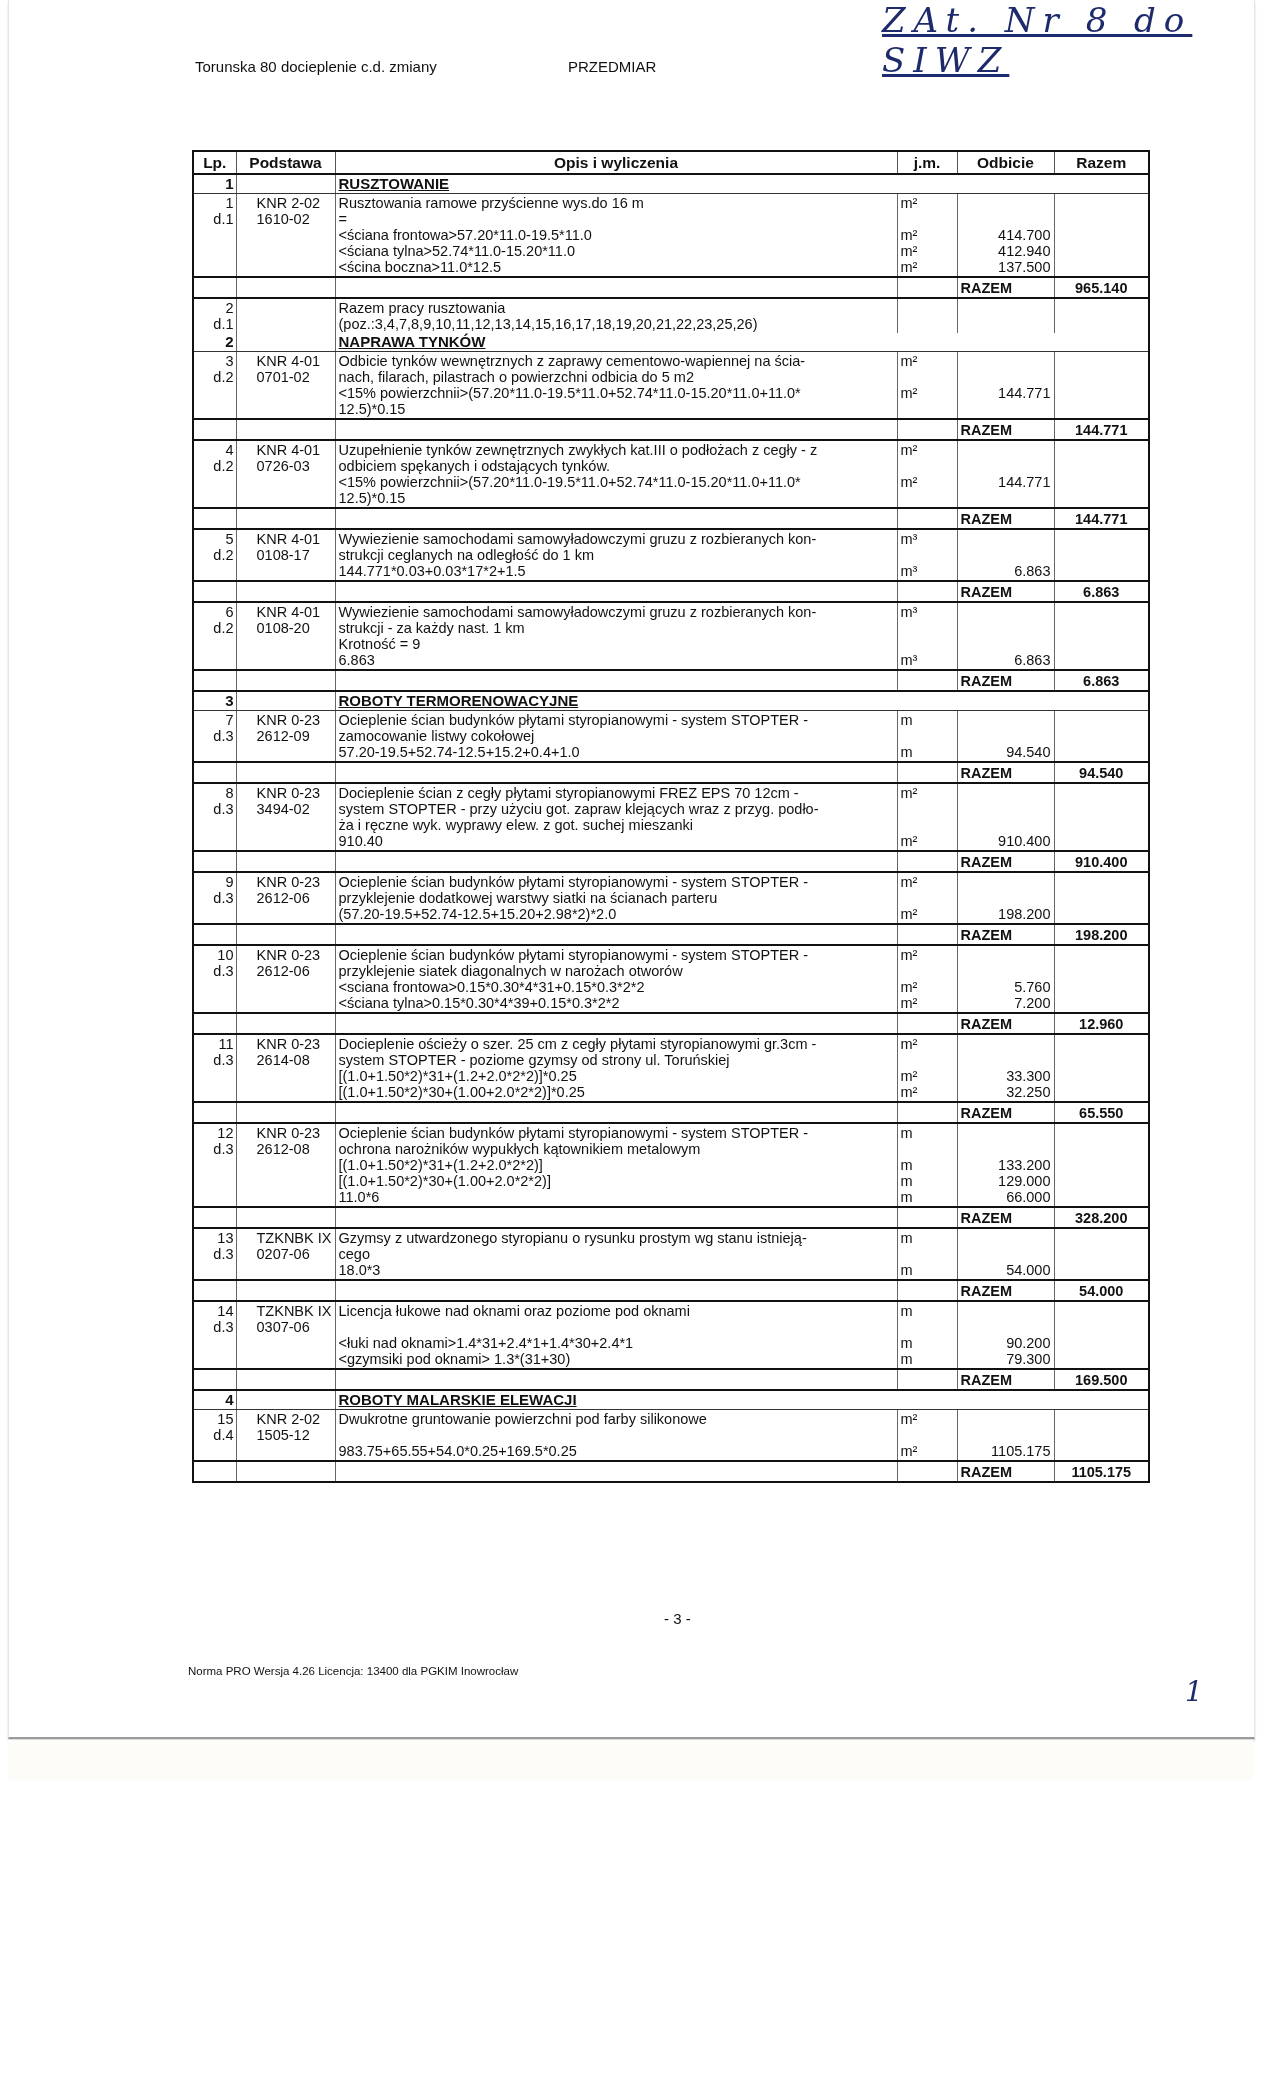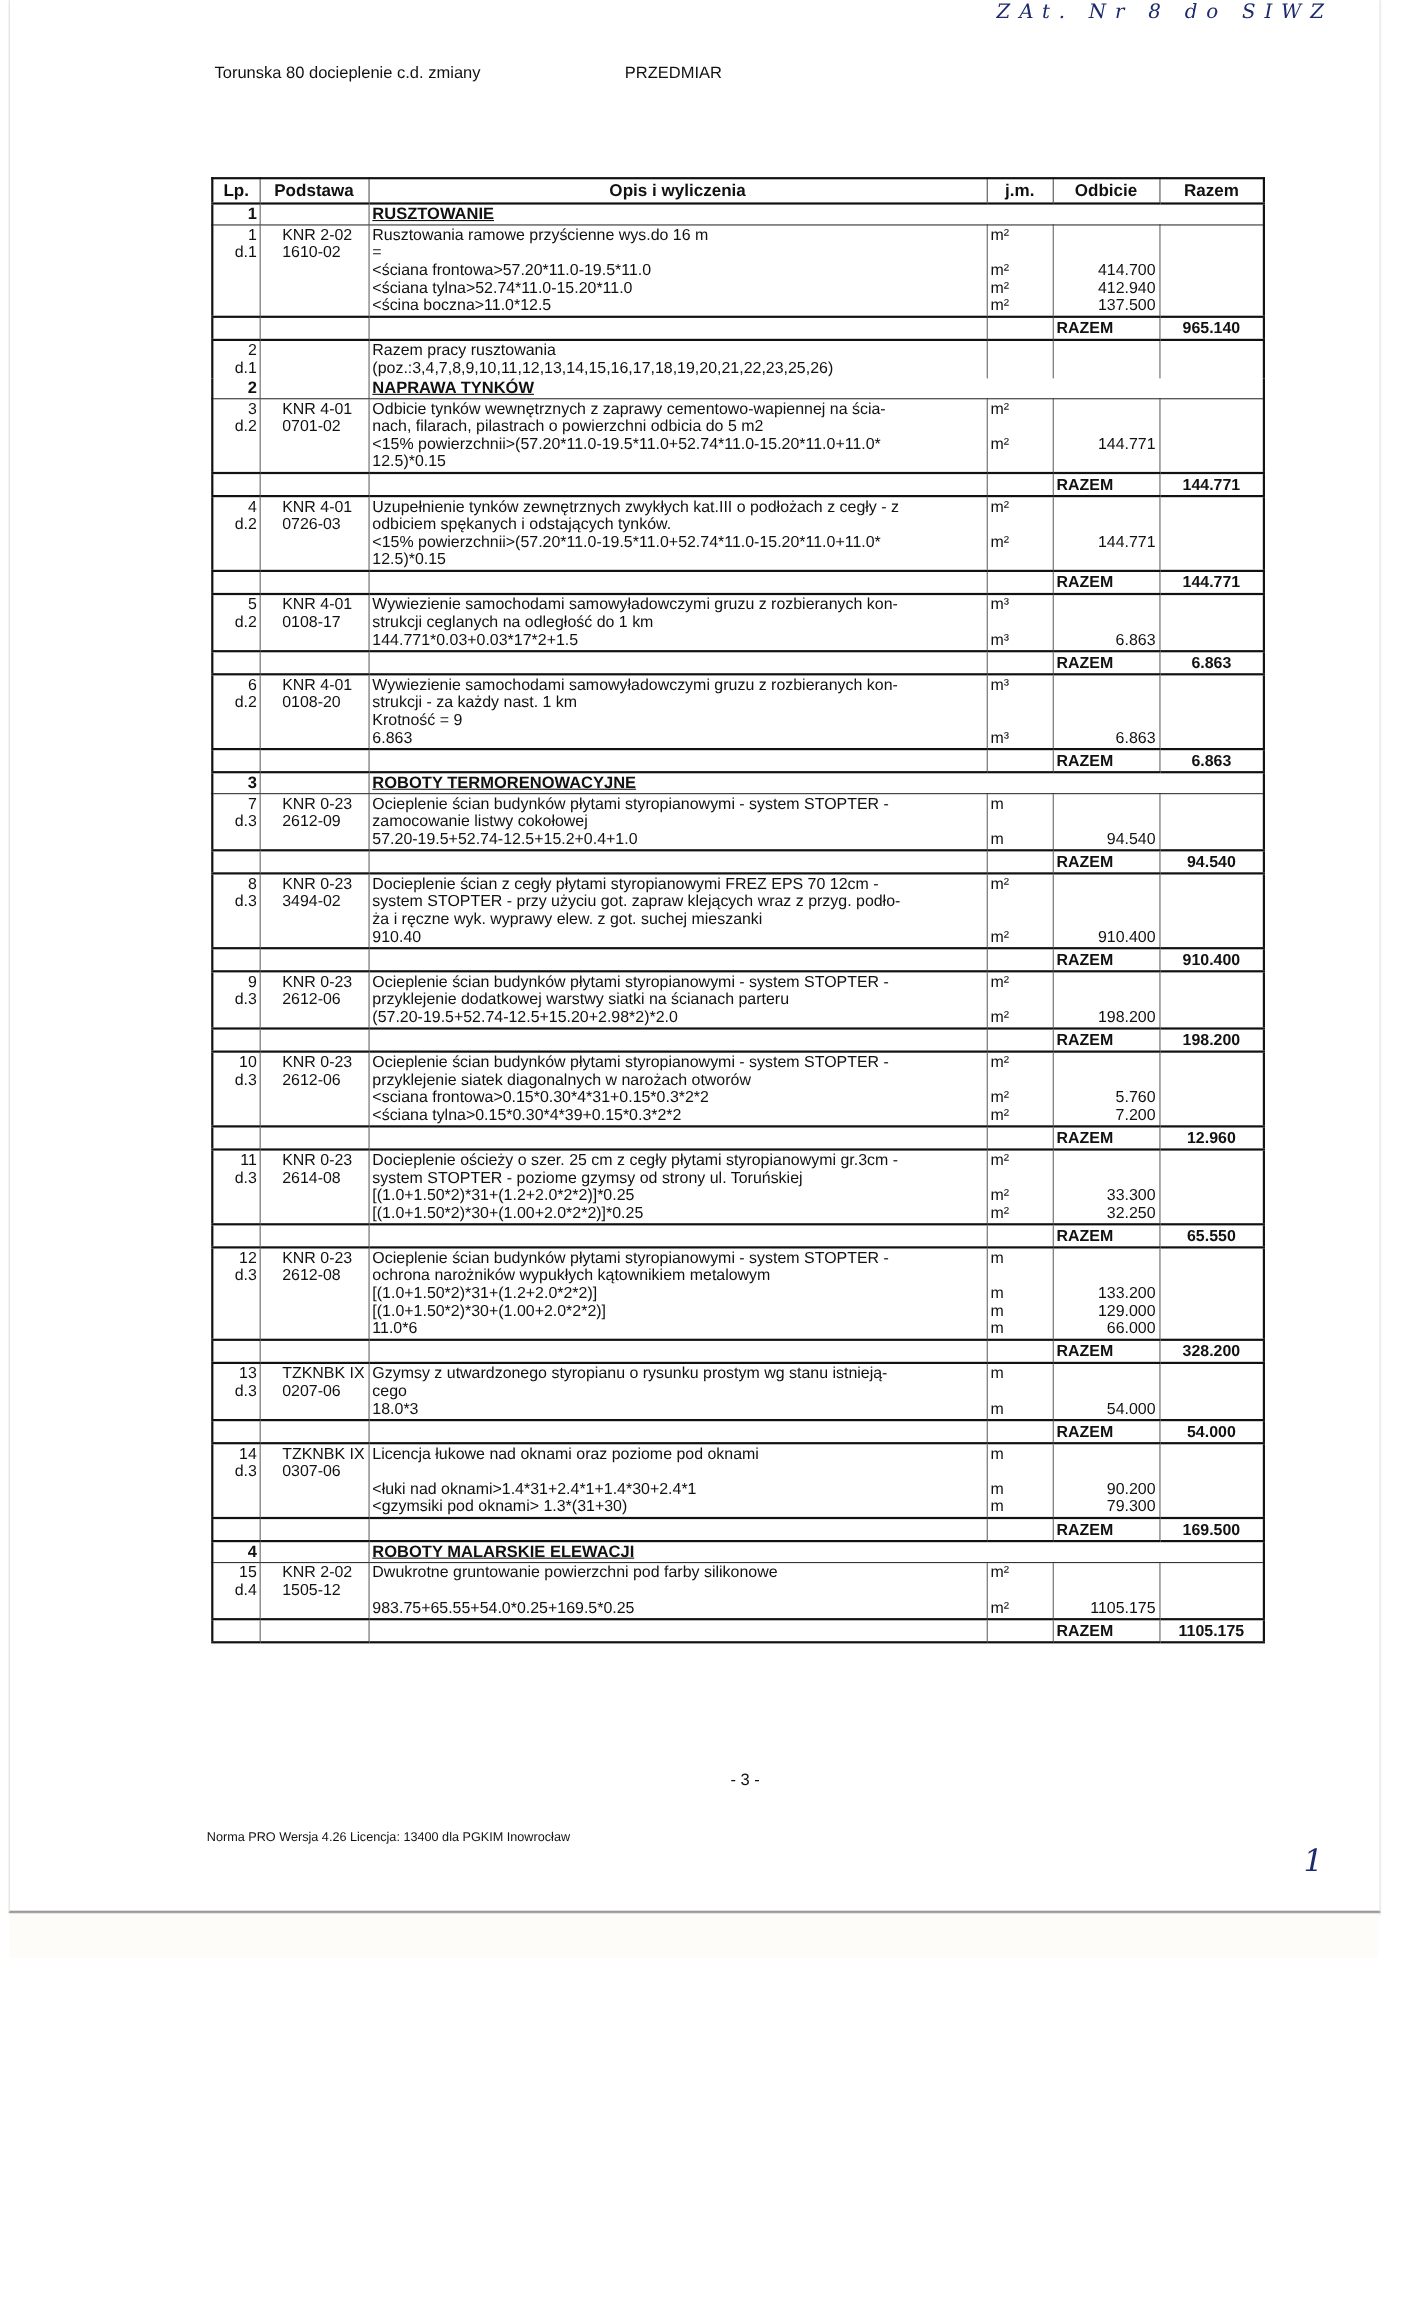--- a/index.html
+++ b/index.html
@@ -7,7 +7,7 @@
   .page{position:absolute;left:8px;top:0;width:1245px;height:1737px;background:#fff;border-left:1px solid #e4e4e4;border-right:1px solid #e4e4e4;border-bottom:2px solid #9a9a9a;box-shadow:0 2px 2px rgba(0,0,0,0.15);}
   .under{position:absolute;left:8px;top:1740px;width:1245px;height:40px;background:#fdfcf8;}
   .hand{position:absolute;font-family:"DejaVu Serif",serif;font-style:italic;color:#1d2a6b;}
-  .hand-top{left:906px;top:0px;font-size:18px;letter-spacing:8px;}
+  .hand-top{left:882px;top:0px;font-size:34px;letter-spacing:8px;text-decoration:underline;}
   .hand-one{left:1185px;top:1675px;font-size:28px;}
   .doc-title{position:absolute;left:195px;top:58px;font-size:15px;}
   .doc-kind{position:absolute;left:568px;top:58px;font-size:15px;}

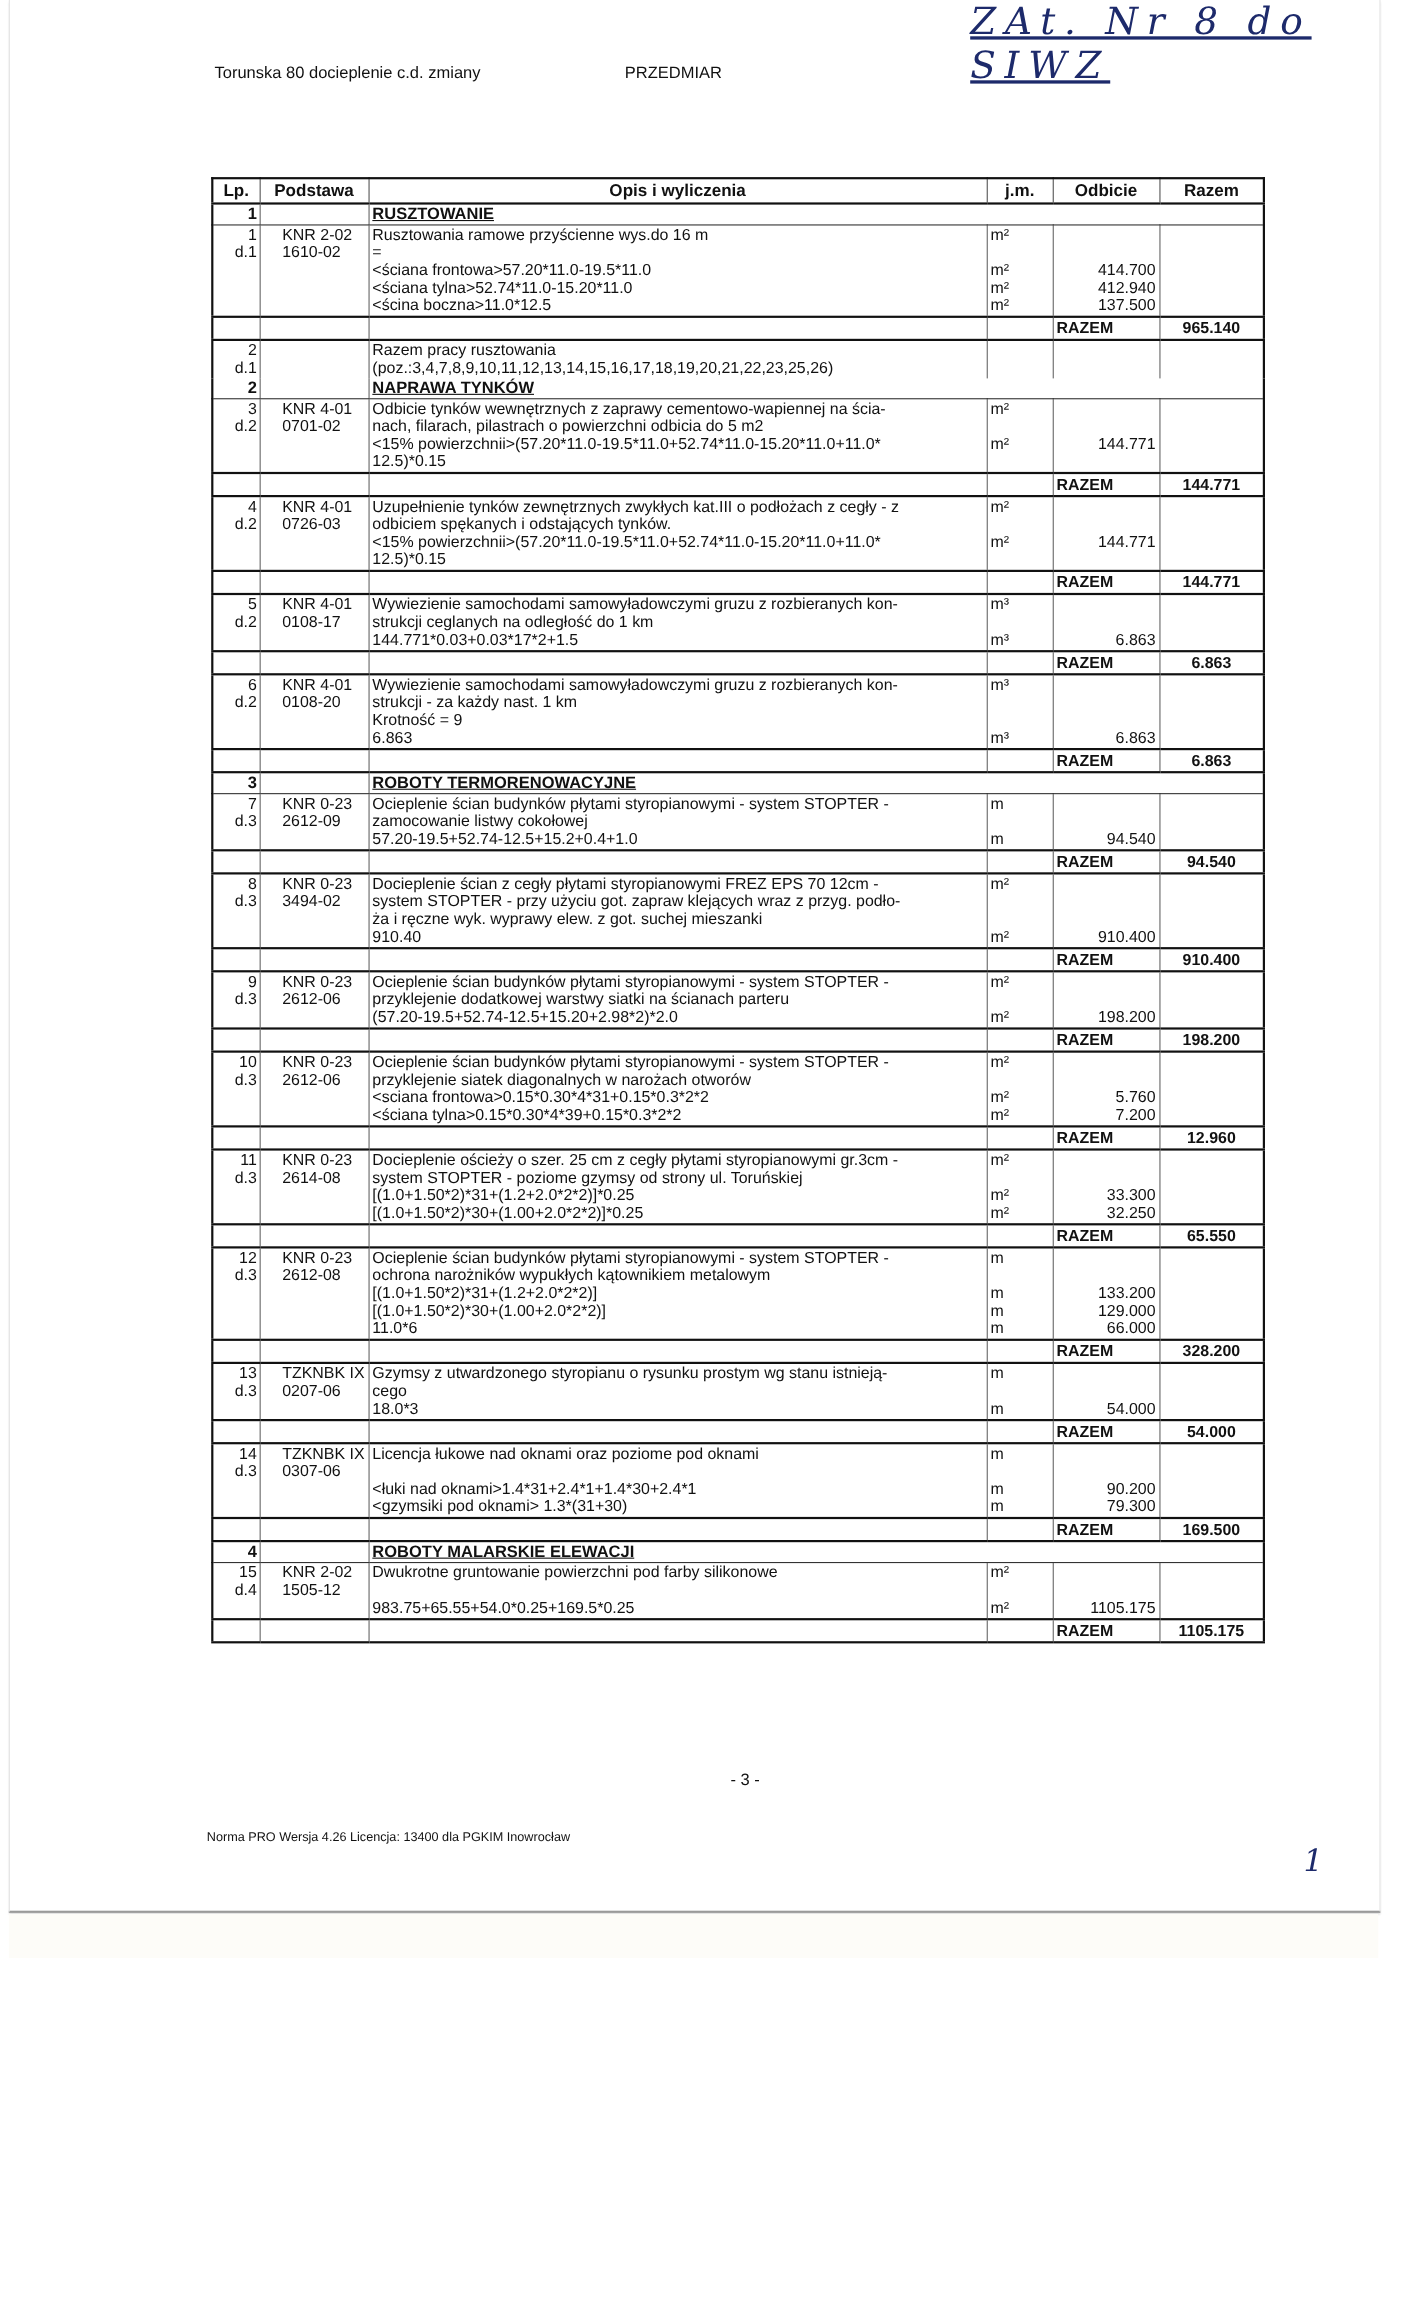--- a/index.html
+++ b/index.html
@@ -11,7 +11,7 @@
   .hand-one{left:1185px;top:1675px;font-size:28px;}
   .doc-title{position:absolute;left:195px;top:58px;font-size:15px;}
   .doc-kind{position:absolute;left:568px;top:58px;font-size:15px;}
-  table.przedmiar{position:absolute;left:192px;top:150px;width:956px;border-collapse:collapse;font-size:14.5px;line-height:16px;table-layout:fixed;margin-top:11px;}
+  table.przedmiar{position:absolute;left:192px;top:150px;width:956px;border-collapse:collapse;font-size:14.5px;line-height:16px;table-layout:fixed;}
   table.przedmiar col.c-lp{width:43px;}
   table.przedmiar col.c-pod{width:99px;}
   table.przedmiar col.c-opis{width:562px;}

